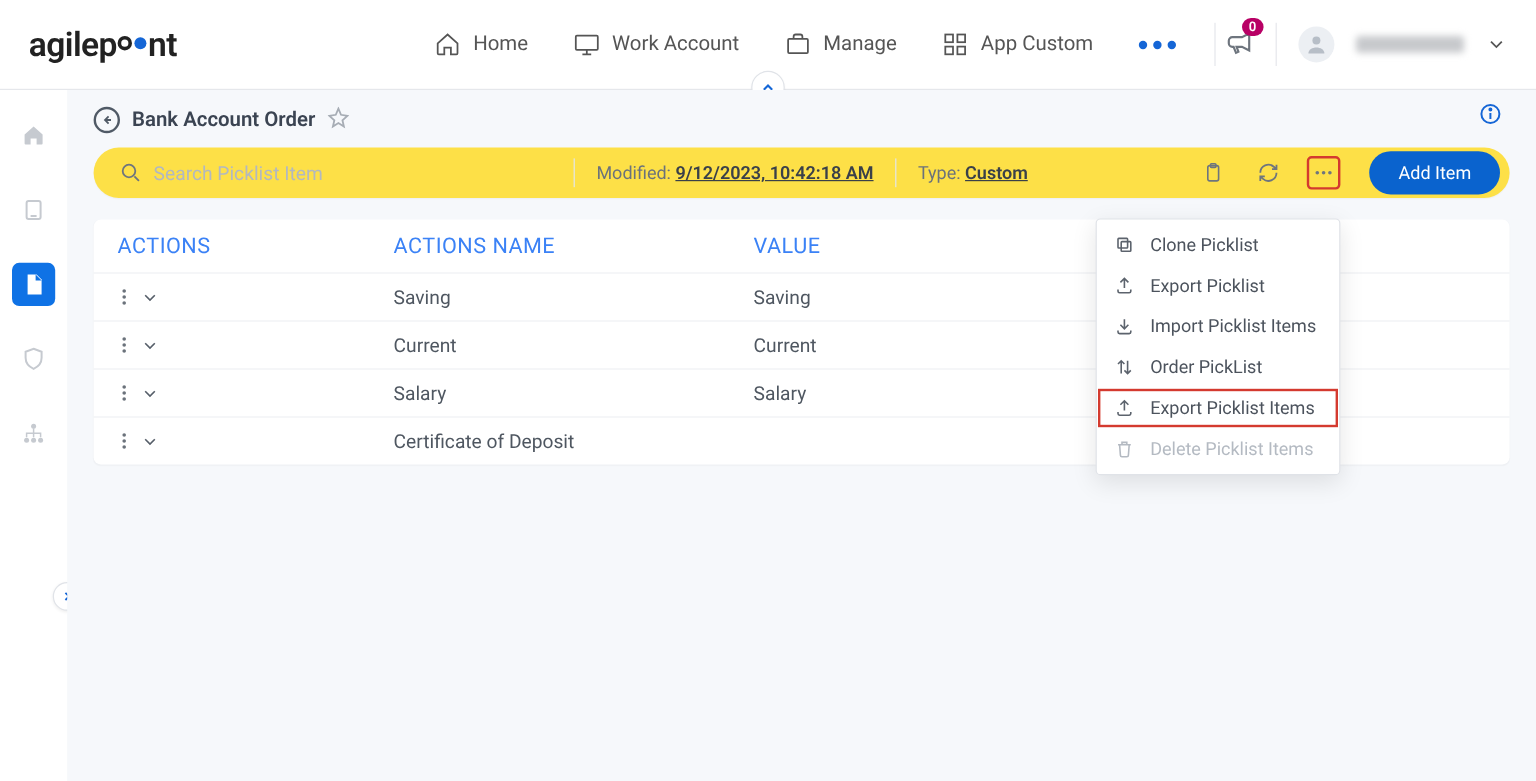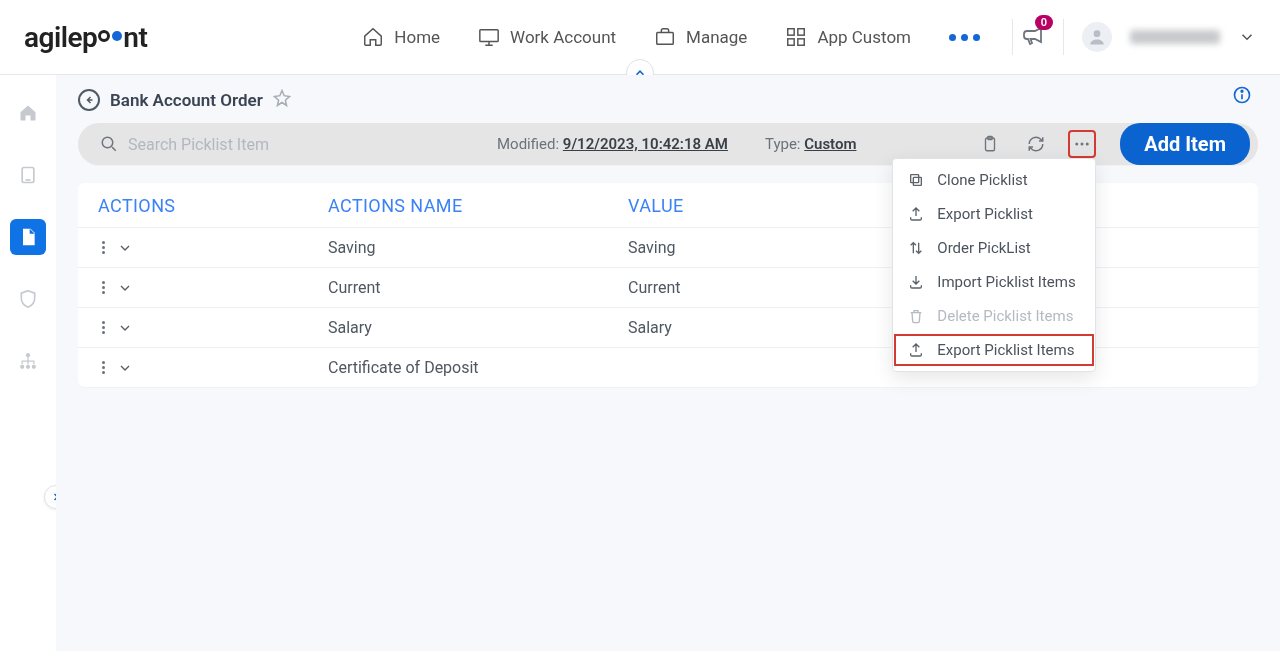--- a/index.html
+++ b/index.html
@@ -32,7 +32,7 @@
   .page-title { font-size:17px; font-weight:600; color:#3b4452; }
   .star { color:#a7adb5; }
   .info-ic { position:absolute; right:28px; top:10px; color:#1566d6; cursor:pointer;}
-  .toolbar { background:#e5e5e5; border-radius:22px; height:42px; display:flex; align-items:center; padding:0 8px 0 22px; box-shadow:0 1px 1px rgba(0,0,0,.03); position:relative;}
+  .toolbar { background:#fde047; border-radius:22px; height:42px; display:flex; align-items:center; padding:0 8px 0 22px; box-shadow:0 1px 1px rgba(0,0,0,.03); position:relative;}
   .search-wrap { display:flex; align-items:center; gap:10px; flex:0 0 360px;}
   .search-wrap input { border:none; outline:none; font-size:16px; color:#555; width:260px; background:transparent;}
   .search-wrap input::placeholder { color:#b2b8c0;}

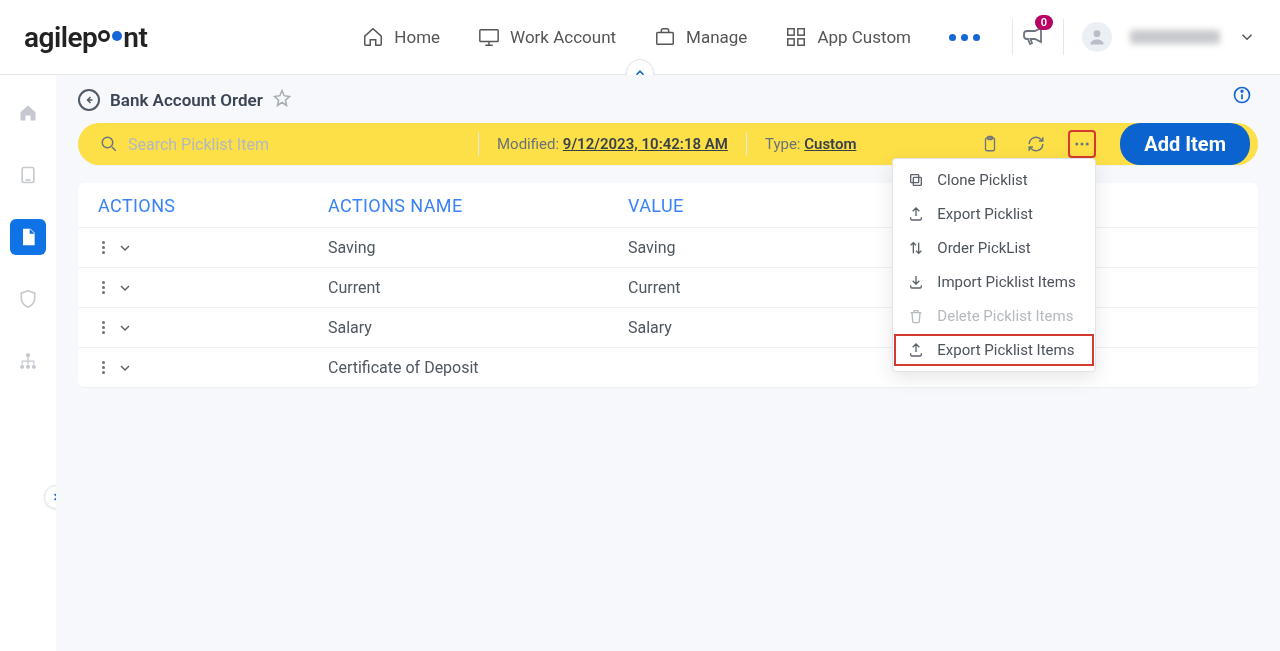--- a/index.html
+++ b/index.html
@@ -42,7 +42,7 @@
   .toolbar-right { margin-left:auto; display:flex; align-items:center; gap:18px;}
   .ic-btn { width:28px; height:28px; display:flex; align-items:center; justify-content:center; cursor:pointer; color:#6e757e; border-radius:4px;}
   .ic-btn.boxed { border:2px solid #d43a2f; }
-  .add-btn { background:#0a63ce; color:#fff; border:none; border-radius:20px; padding:9px 24px; font-size:20px; font-weight:700; cursor:pointer; margin-left:6px;}
+  .add-btn { background:#0a63ce; color:#fff; border:none; border-radius:20px; padding:9px 24px; font-size:15px; font-weight:400; cursor:pointer; margin-left:6px;}
   .table { margin-top:18px; background:#fff; border-radius:6px; overflow:visible; box-shadow:0 1px 1px rgba(0,0,0,.03); }
   .thead, .trow { display:grid; grid-template-columns: 230px 300px 300px 1fr; align-items:center; padding:0 20px; }
   .thead { height:44px; color:#3b82f6; font-size:18px; letter-spacing:.4px; }

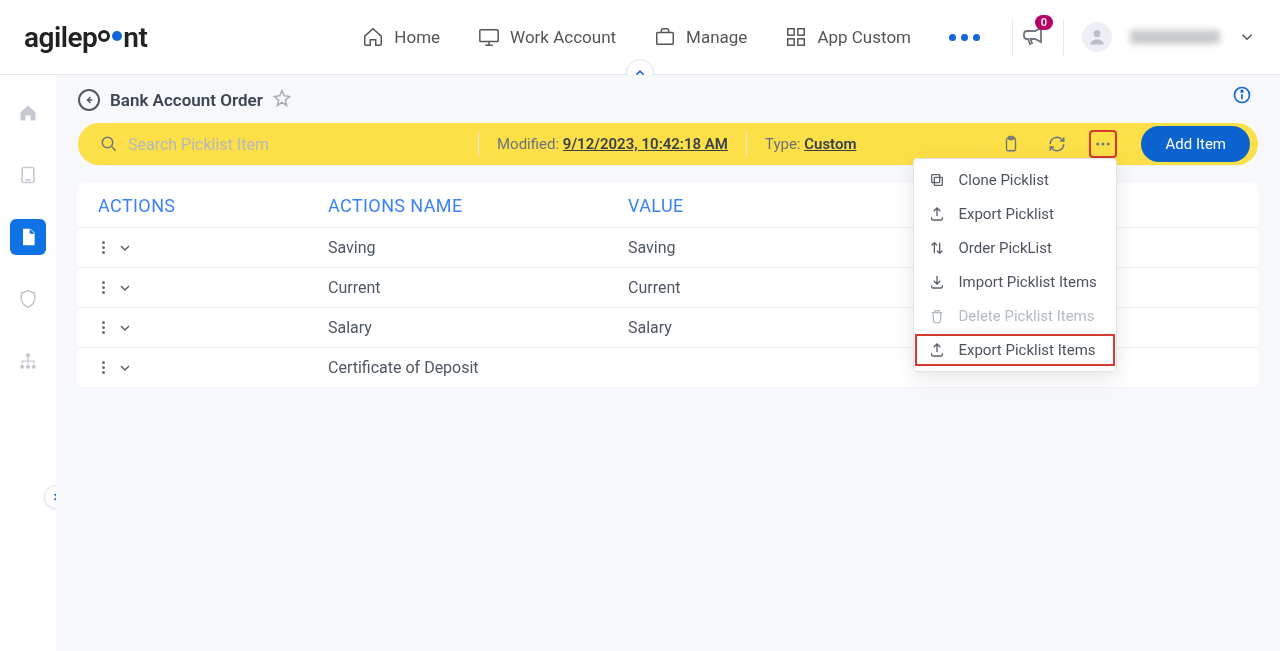--- a/index.html
+++ b/index.html
@@ -51,7 +51,7 @@
   .dotsv { display:flex; flex-direction:column; gap:2px; cursor:pointer;}
   .dotsv span { width:3px; height:3px; background:#6b727b; border-radius:50%;}
   .chev { cursor:pointer; color:#565e69;}
-  .dropdown { position:absolute; right:0; top:28px; width:204px; background:#fff; border:1px solid #e0e3e8; border-radius:4px; box-shadow:0 6px 20px rgba(0,0,0,.1); padding:4px 0; z-index:50;}
+  .dropdown { position:absolute; right:0; top:52px; width:204px; background:#fff; border:1px solid #e0e3e8; border-radius:4px; box-shadow:0 6px 20px rgba(0,0,0,.1); padding:4px 0; z-index:50;}
   .dd-item { display:flex; align-items:center; gap:12px; padding:8px 14px; font-size:15px; color:#4c535d; cursor:pointer;}
   .dd-item.disabled { color:#b4bac2; cursor:default;}
   .dd-item.highlight { outline:2px solid #d43a2f; outline-offset:-3px;}

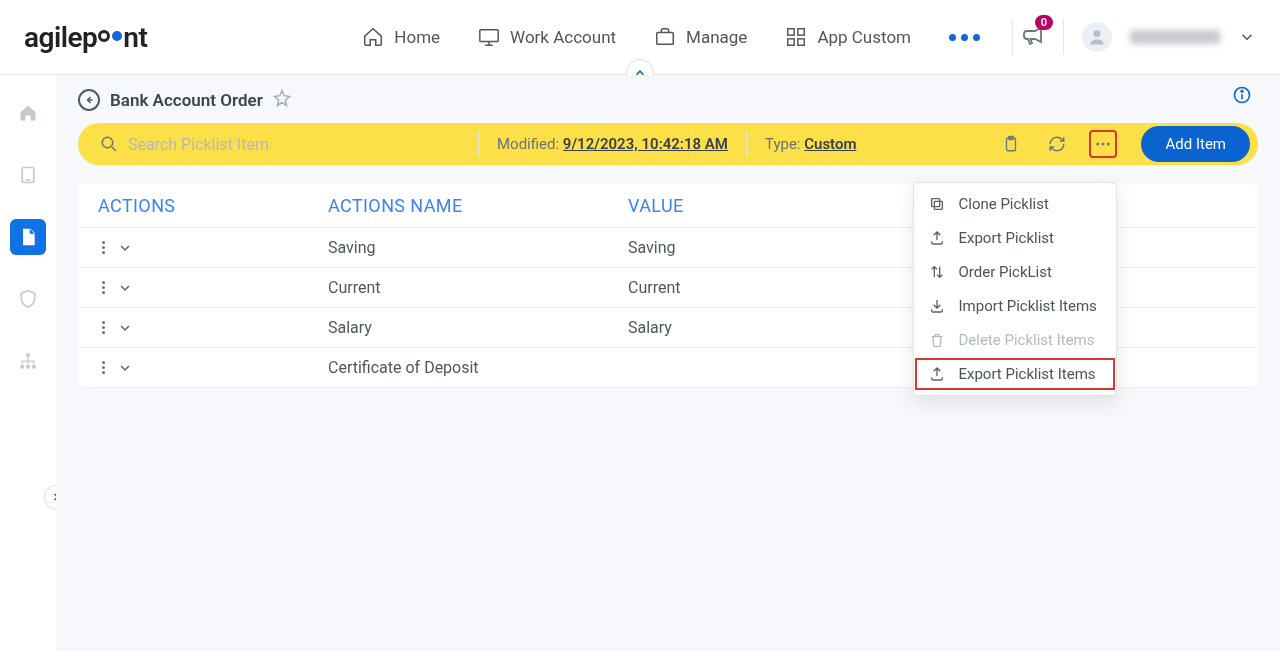--- a/index.html
+++ b/index.html
@@ -252,18 +252,18 @@
             <div class="dd-item">
               <span class="dd-icon">
                   <svg width="16" height="16" viewBox="0 0 24 24" fill="none" stroke="currentColor" stroke-width="2">
+                    <path d="M12 3v12M7 10l5 5 5-5M4 17v2a2 2 0 0 0 2 2h12a2 2 0 0 0 2-2v-2"></path>
+                  </svg>
+                </span>
+              <span>Import Picklist Items</span>
+            </div>
+            <div class="dd-item">
+              <span class="dd-icon">
+                  <svg width="16" height="16" viewBox="0 0 24 24" fill="none" stroke="currentColor" stroke-width="2">
                     <path d="M8 4v16M4 8l4-4 4 4M16 20V4M12 16l4 4 4-4"></path>
                   </svg>
                 </span>
               <span>Order PickList</span>
-            </div>
-            <div class="dd-item">
-              <span class="dd-icon">
-                  <svg width="16" height="16" viewBox="0 0 24 24" fill="none" stroke="currentColor" stroke-width="2">
-                    <path d="M12 3v12M7 10l5 5 5-5M4 17v2a2 2 0 0 0 2 2h12a2 2 0 0 0 2-2v-2"></path>
-                  </svg>
-                </span>
-              <span>Import Picklist Items</span>
             </div>
             <div class="dd-item disabled">
               <span class="dd-icon">

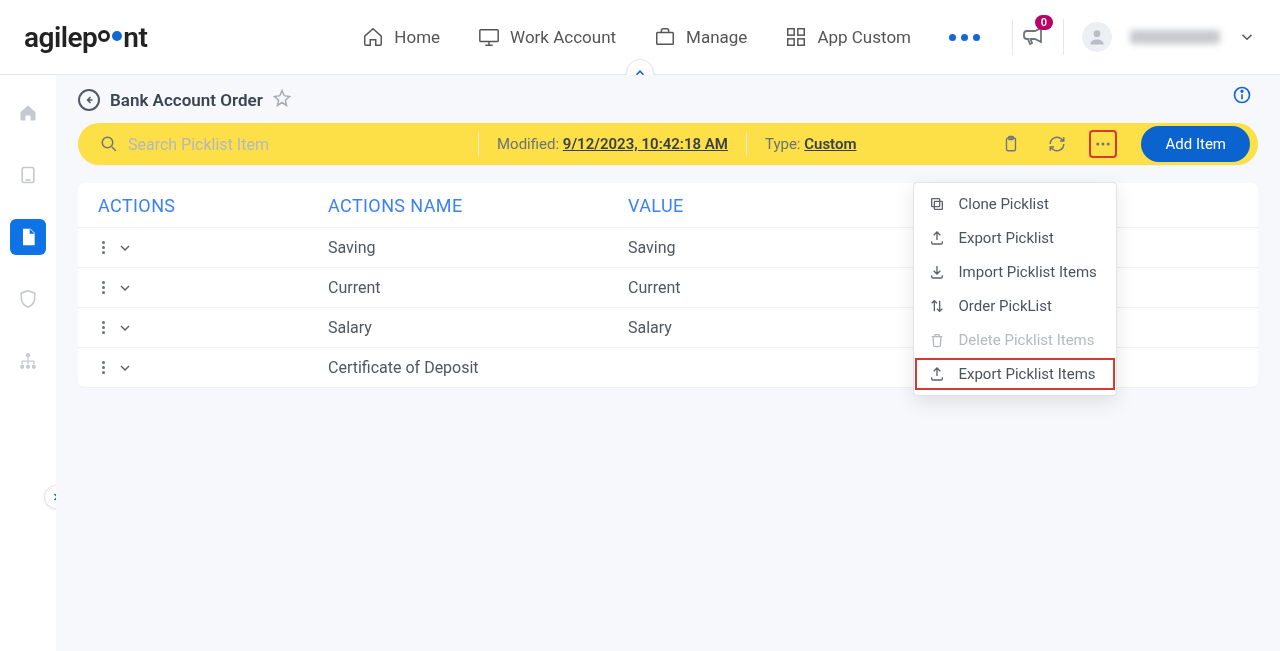--- a/index.html
+++ b/index.html
@@ -265,6 +265,14 @@
                 </span>
               <span>Order PickList</span>
             </div>
+            <div class="dd-item highlight">
+              <span class="dd-icon">
+                  <svg width="16" height="16" viewBox="0 0 24 24" fill="none" stroke="currentColor" stroke-width="2">
+                    <path d="M12 15V3M7 8l5-5 5 5M4 17v2a2 2 0 0 0 2 2h12a2 2 0 0 0 2-2v-2"></path>
+                  </svg>
+                </span>
+              <span>Export Picklist Items</span>
+            </div>
             <div class="dd-item disabled">
               <span class="dd-icon">
                   <svg width="16" height="16" viewBox="0 0 24 24" fill="none" stroke="currentColor" stroke-width="2">
@@ -272,14 +280,6 @@
                   </svg>
                 </span>
               <span>Delete Picklist Items</span>
-            </div>
-            <div class="dd-item highlight">
-              <span class="dd-icon">
-                  <svg width="16" height="16" viewBox="0 0 24 24" fill="none" stroke="currentColor" stroke-width="2">
-                    <path d="M12 15V3M7 8l5-5 5 5M4 17v2a2 2 0 0 0 2 2h12a2 2 0 0 0 2-2v-2"></path>
-                  </svg>
-                </span>
-              <span>Export Picklist Items</span>
             </div>
           </div>
         </div>

